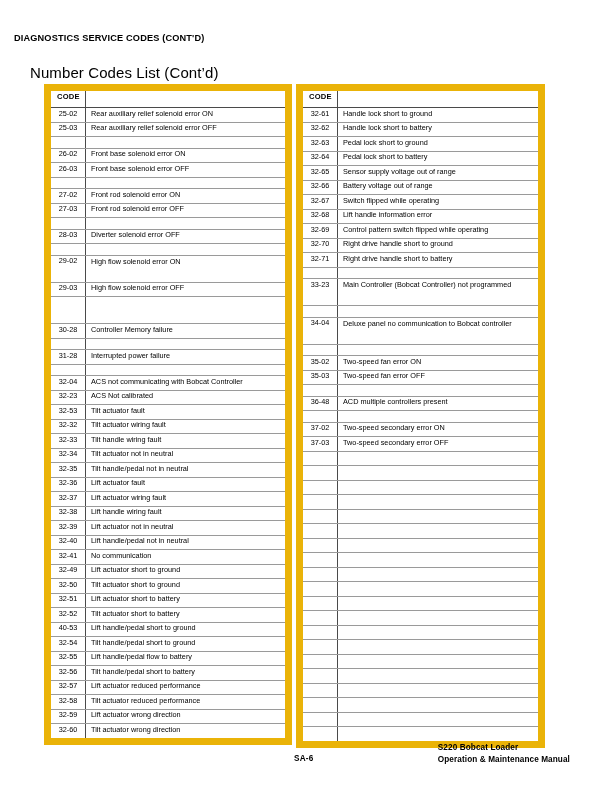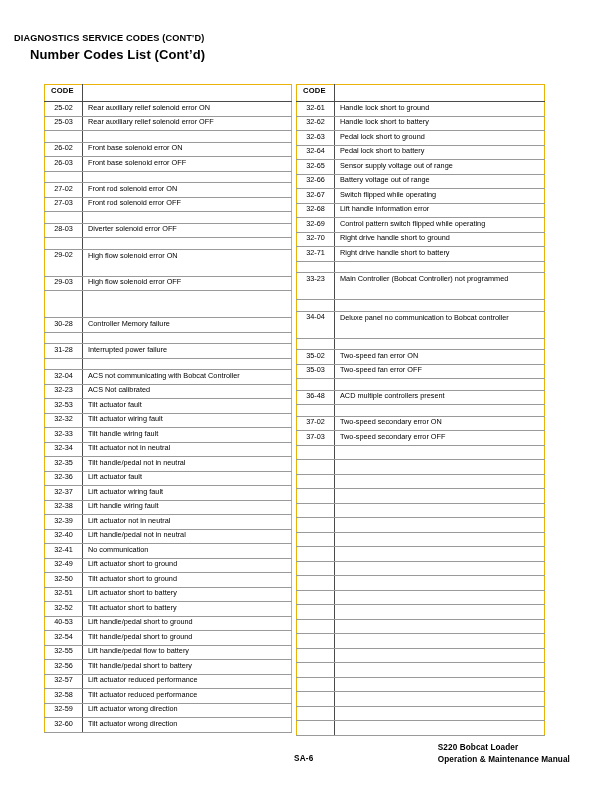--- a/index.html
+++ b/index.html
@@ -29,9 +29,9 @@
   #section-subtitle {
     position: absolute;
     left: 30px;
-    top: 36px;
-    font-size: 13px;
-    font-weight: bold;
+    top: 52px;
+    font-size: 15px;
+    font-weight: normal;
     letter-spacing: 0.1px;
     white-space: nowrap;
   }

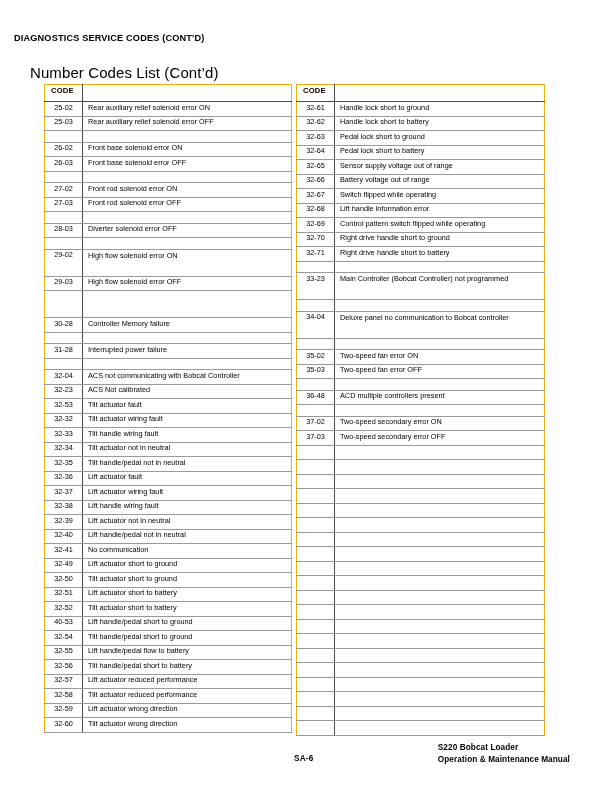--- a/index.html
+++ b/index.html
@@ -55,7 +55,7 @@
   }
   .codes-table table,
   .codes-table {
-    border: 1px solid #eab308;
+    border: 7px solid #eab308;
   }
   .codes-table col.c-code { width: 38px; }
 

